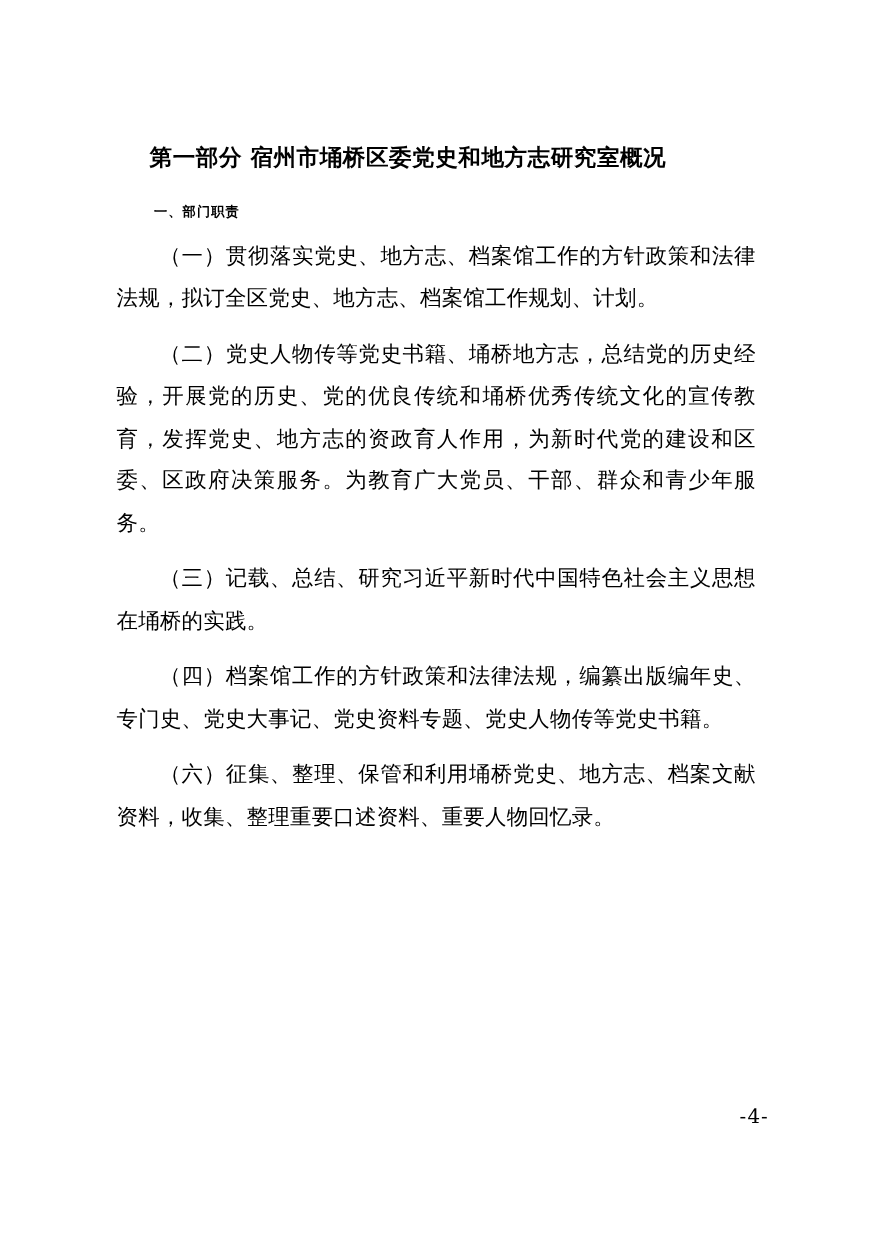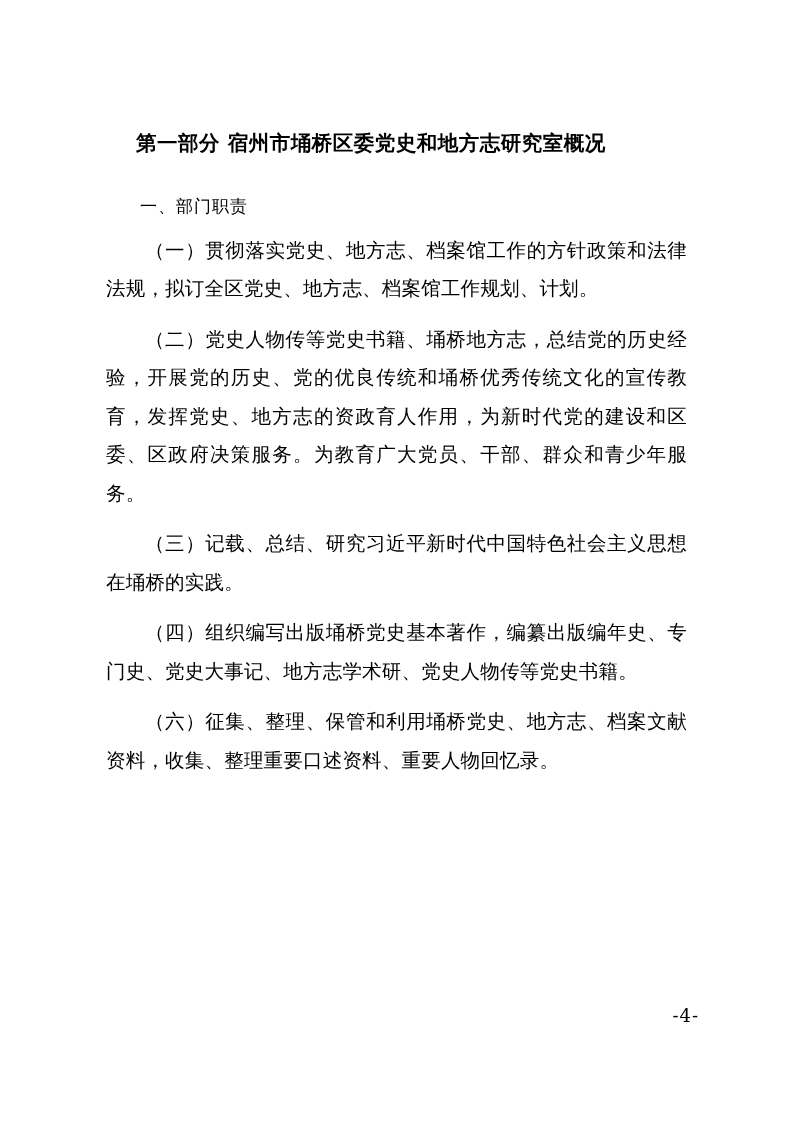--- a/index.html
+++ b/index.html
@@ -25,7 +25,7 @@
     font-size: 20.5px;
     font-weight: bold;
     letter-spacing: 0.5px;
-    margin: 0 0 34px 0;
+    margin: 0 0 24px 0;
     text-indent: 42px;
     line-height: 1.5;
   }

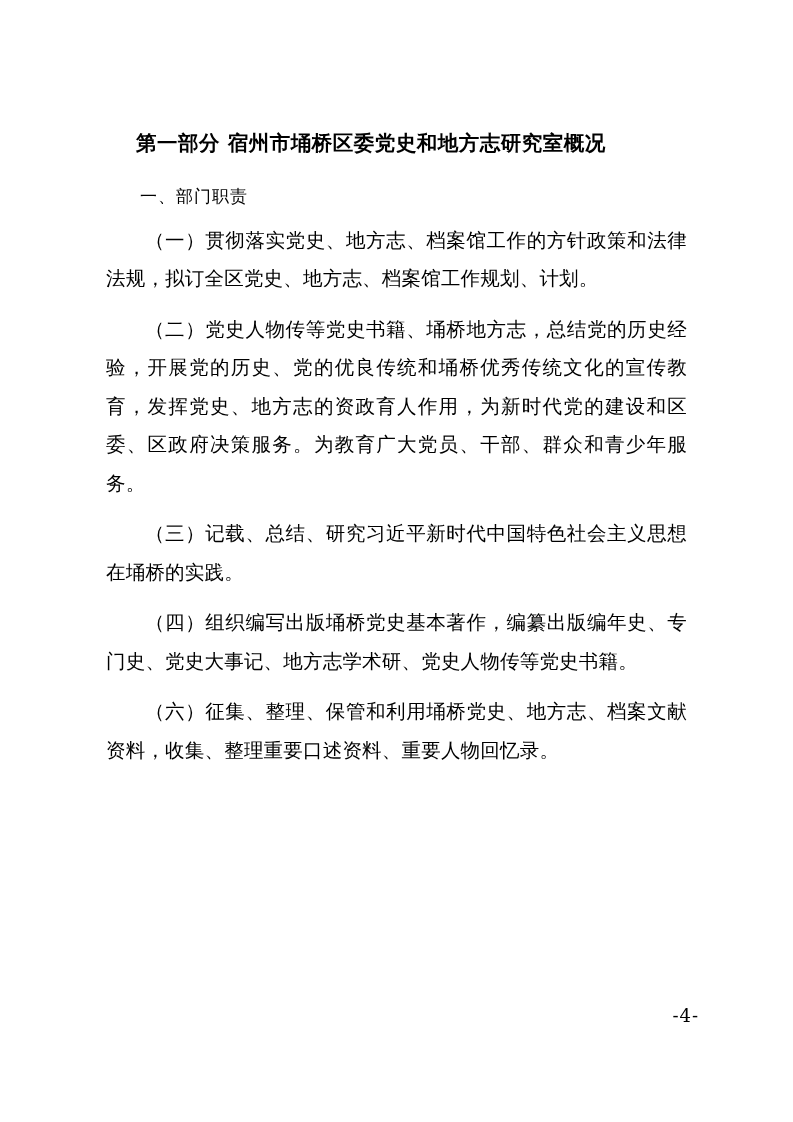--- a/index.html
+++ b/index.html
@@ -30,8 +30,8 @@
     line-height: 1.5;
   }
   .section-heading {
-    font-size: 17px;
-    font-weight: normal;
+    font-size: 12px;
+    font-weight: bold;
     margin: 0 0 6px 0;
     text-indent: 46px;
     line-height: 1.6;

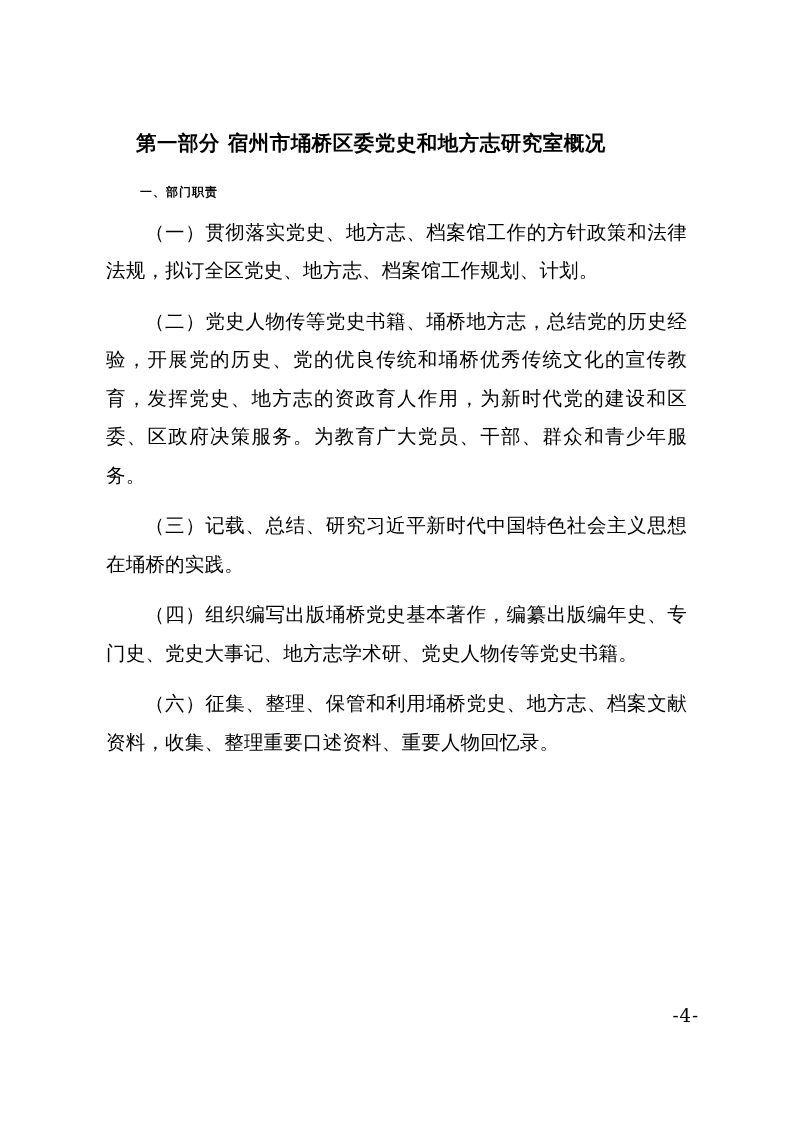--- a/index.html
+++ b/index.html
@@ -66,7 +66,7 @@
   <p class="body-par">（一）贯彻落实党史、地方志、档案馆工作的方针政策和法律法规，拟订全区党史、地方志、档案馆工作规划、计划。</p>
   <p class="body-par">（二）党史人物传等党史书籍、埇桥地方志，总结党的历史经验，开展党的历史、党的优良传统和埇桥优秀传统文化的宣传教育，发挥党史、地方志的资政育人作用，为新时代党的建设和区委、区政府决策服务。为教育广大党员、干部、群众和青少年服务。</p>
   <p class="body-par">（三）记载、总结、研究习近平新时代中国特色社会主义思想在埇桥的实践。</p>
-  <p class="body-par">（四）组织编写出版埇桥党史基本著作，编纂出版编年史、专门史、党史大事记、地方志学术研、党史人物传等党史书籍。</p>
+  <p class="body-par">（四）档案馆工作的方针政策和法律法规，编纂出版编年史、专门史、党史大事记、党史资料专题、党史人物传等党史书籍。</p>
   <p class="body-par">（六）征集、整理、保管和利用埇桥党史、地方志、档案文献资料，收集、整理重要口述资料、重要人物回忆录。</p>
 
   <div class="page-number">-4-</div>

